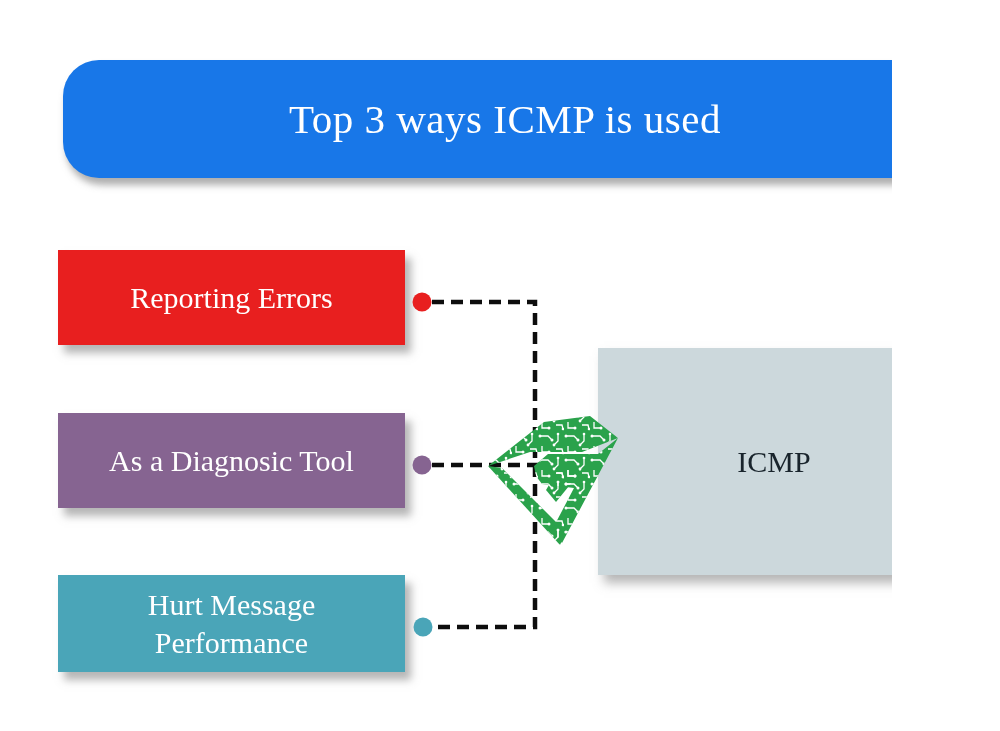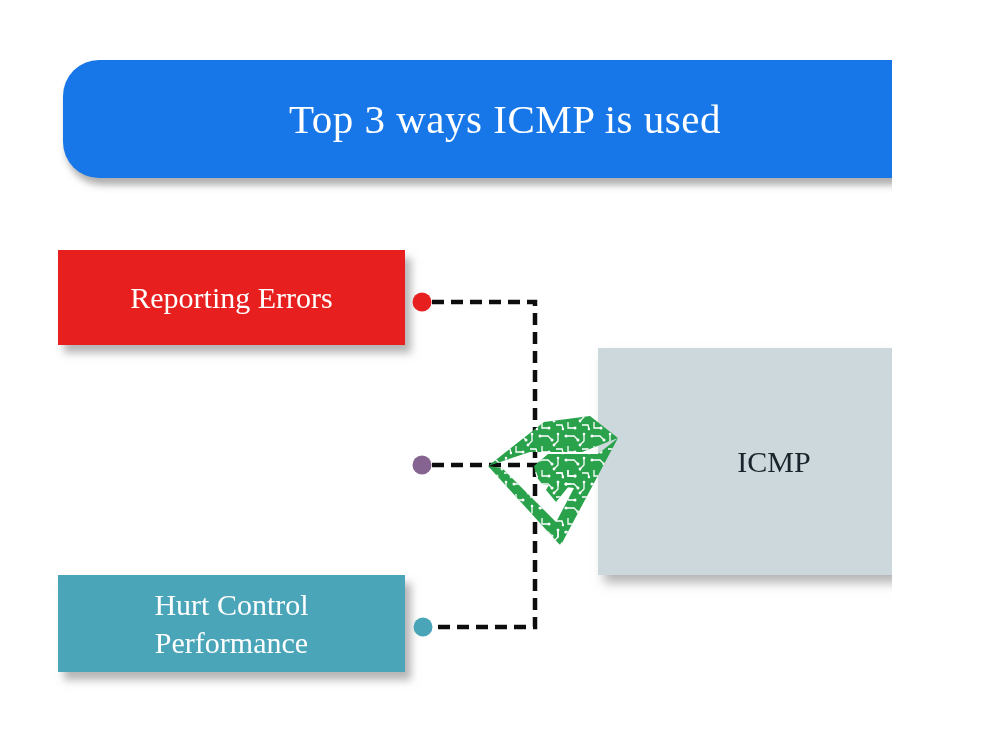--- a/index.html
+++ b/index.html
@@ -52,6 +52,9 @@
     <span>Reporting Errors</span>
   </div>
 
+  <div class="item" id="item-1" style="background-color: rgb(134, 100, 145); color: rgb(255, 255, 255);">
+    <span>As a Diagnosic Tool</span>
+  </div>
 
   <div class="item" id="item-2" style="background-color: rgb(74, 165, 184); color: rgb(255, 255, 255);">
     <span>Hurt Control Performance</span>

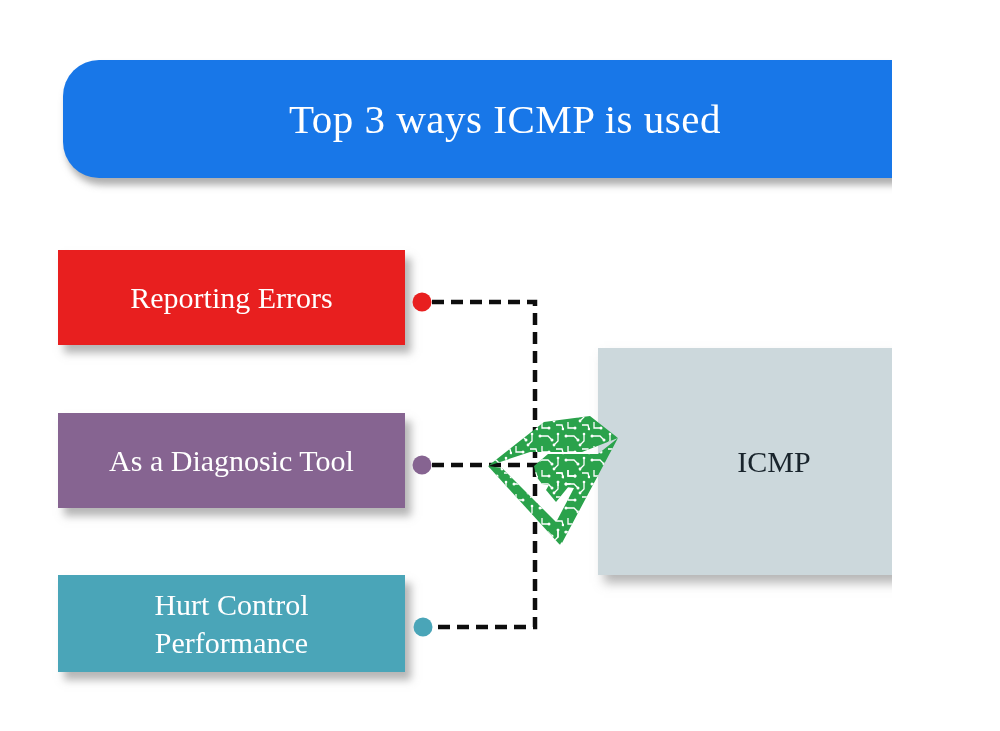--- a/index.html
+++ b/index.html
@@ -57,7 +57,7 @@
   </div>
 
   <div class="item" id="item-2" style="background-color: rgb(74, 165, 184); color: rgb(255, 255, 255);">
-    <span>Hurt Control Performance</span>
+    <span>Hurt Message Performance</span>
   </div>
 
   <svg class="connectors" viewBox="0 0 1000 731">

